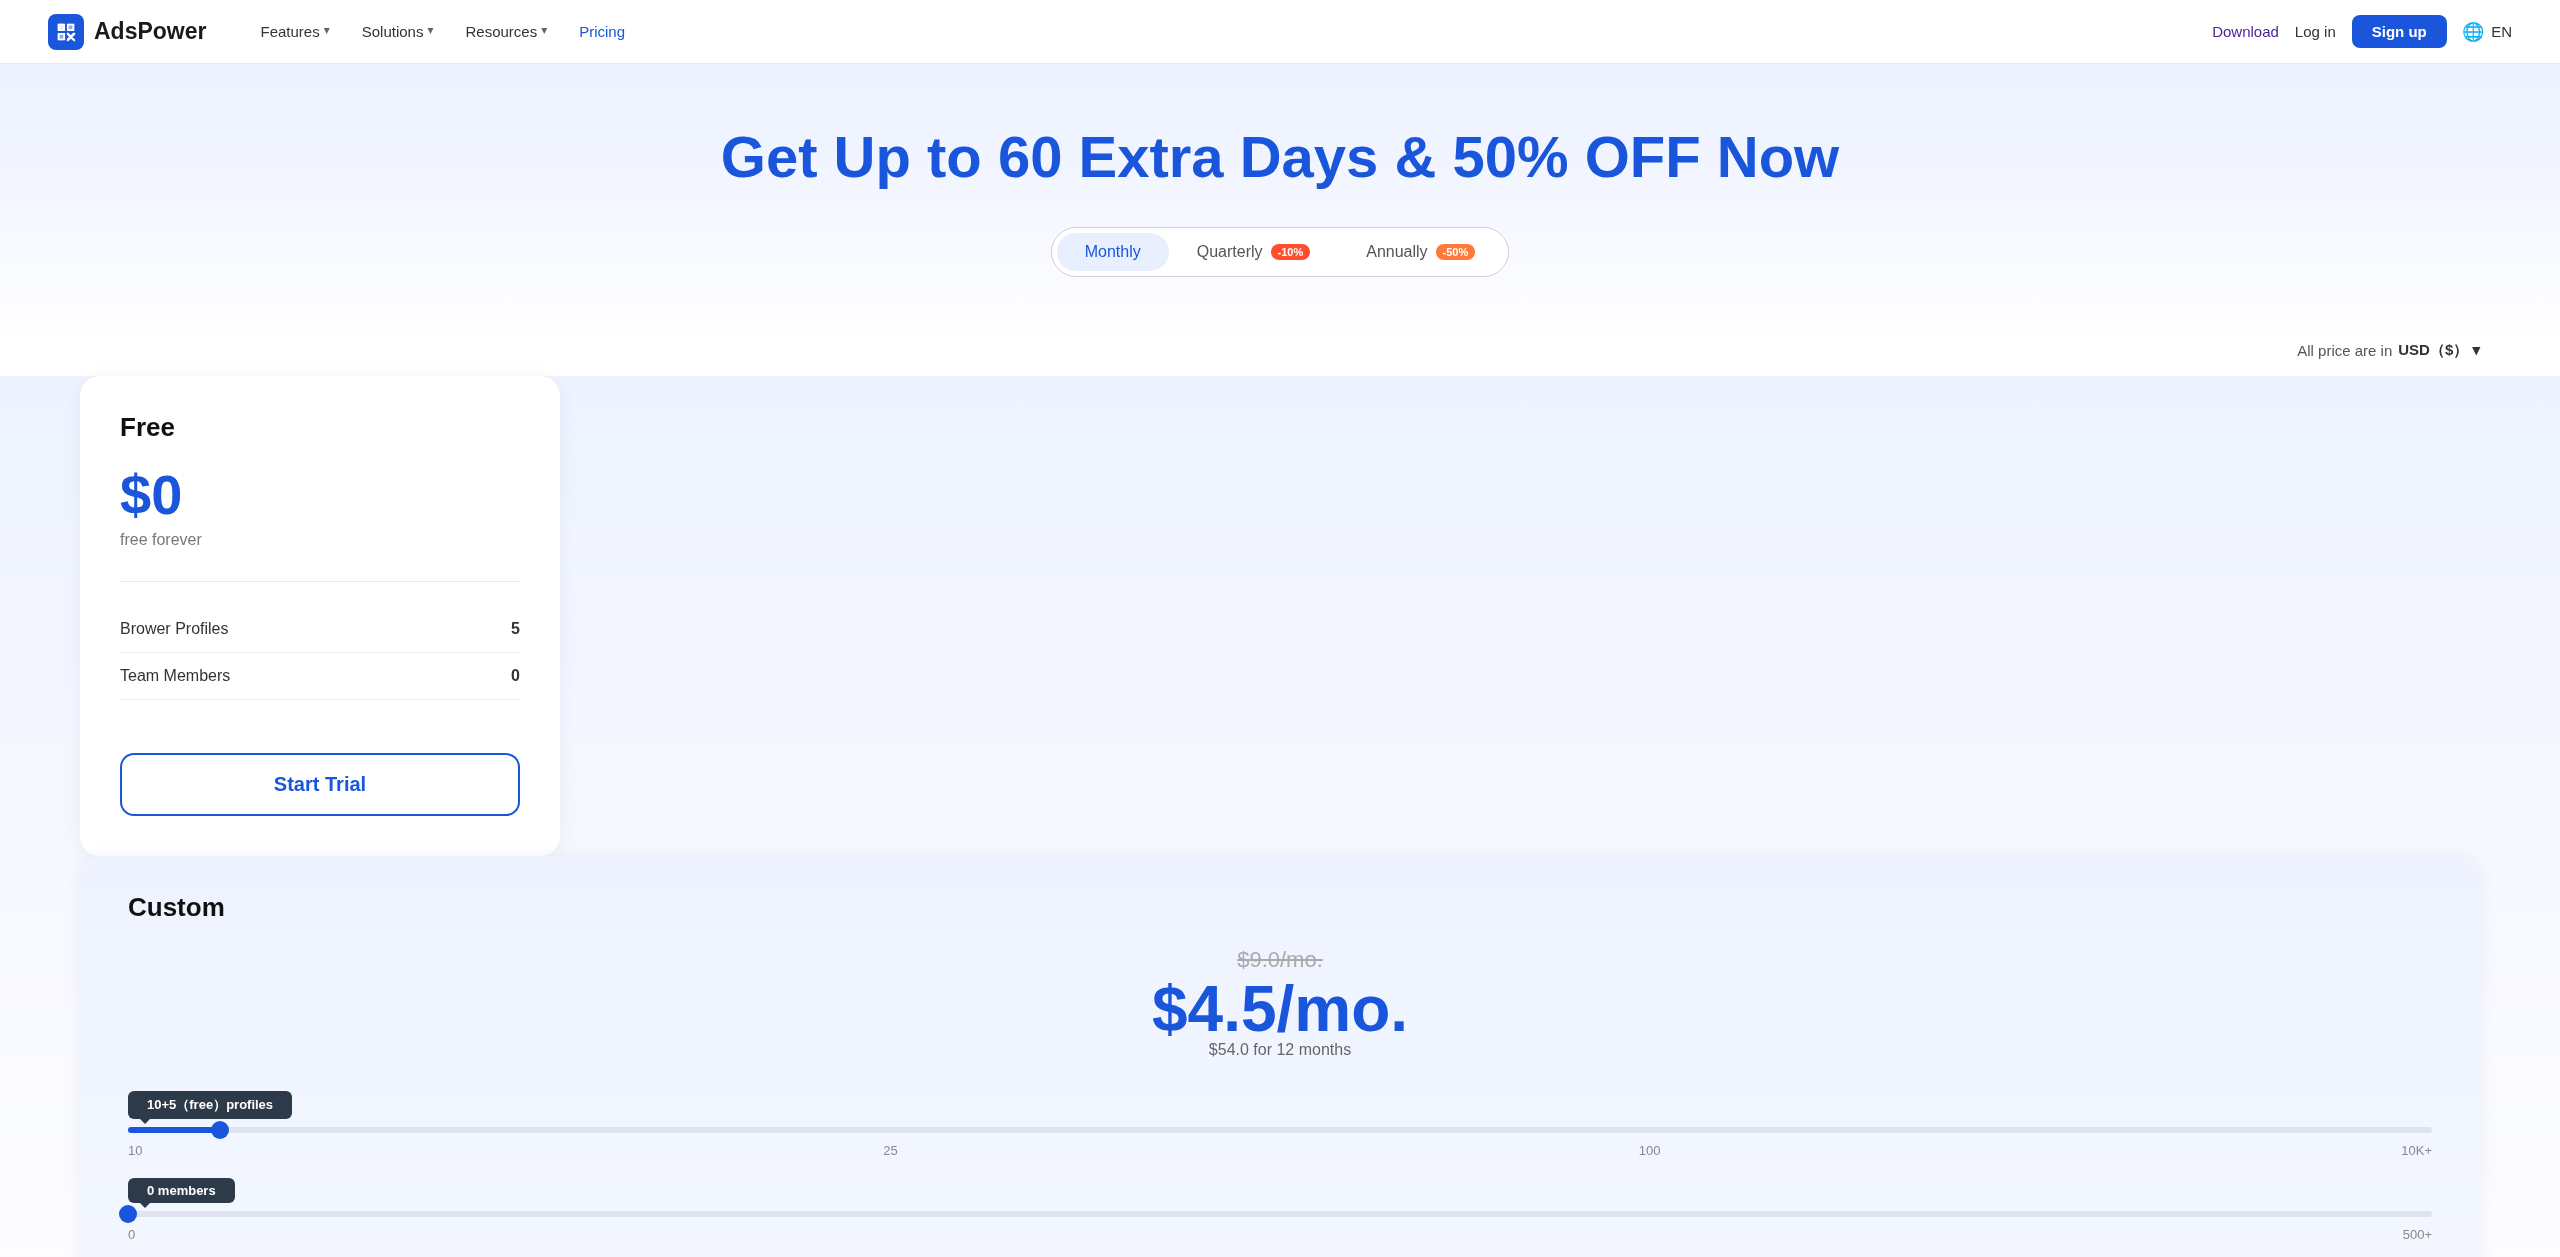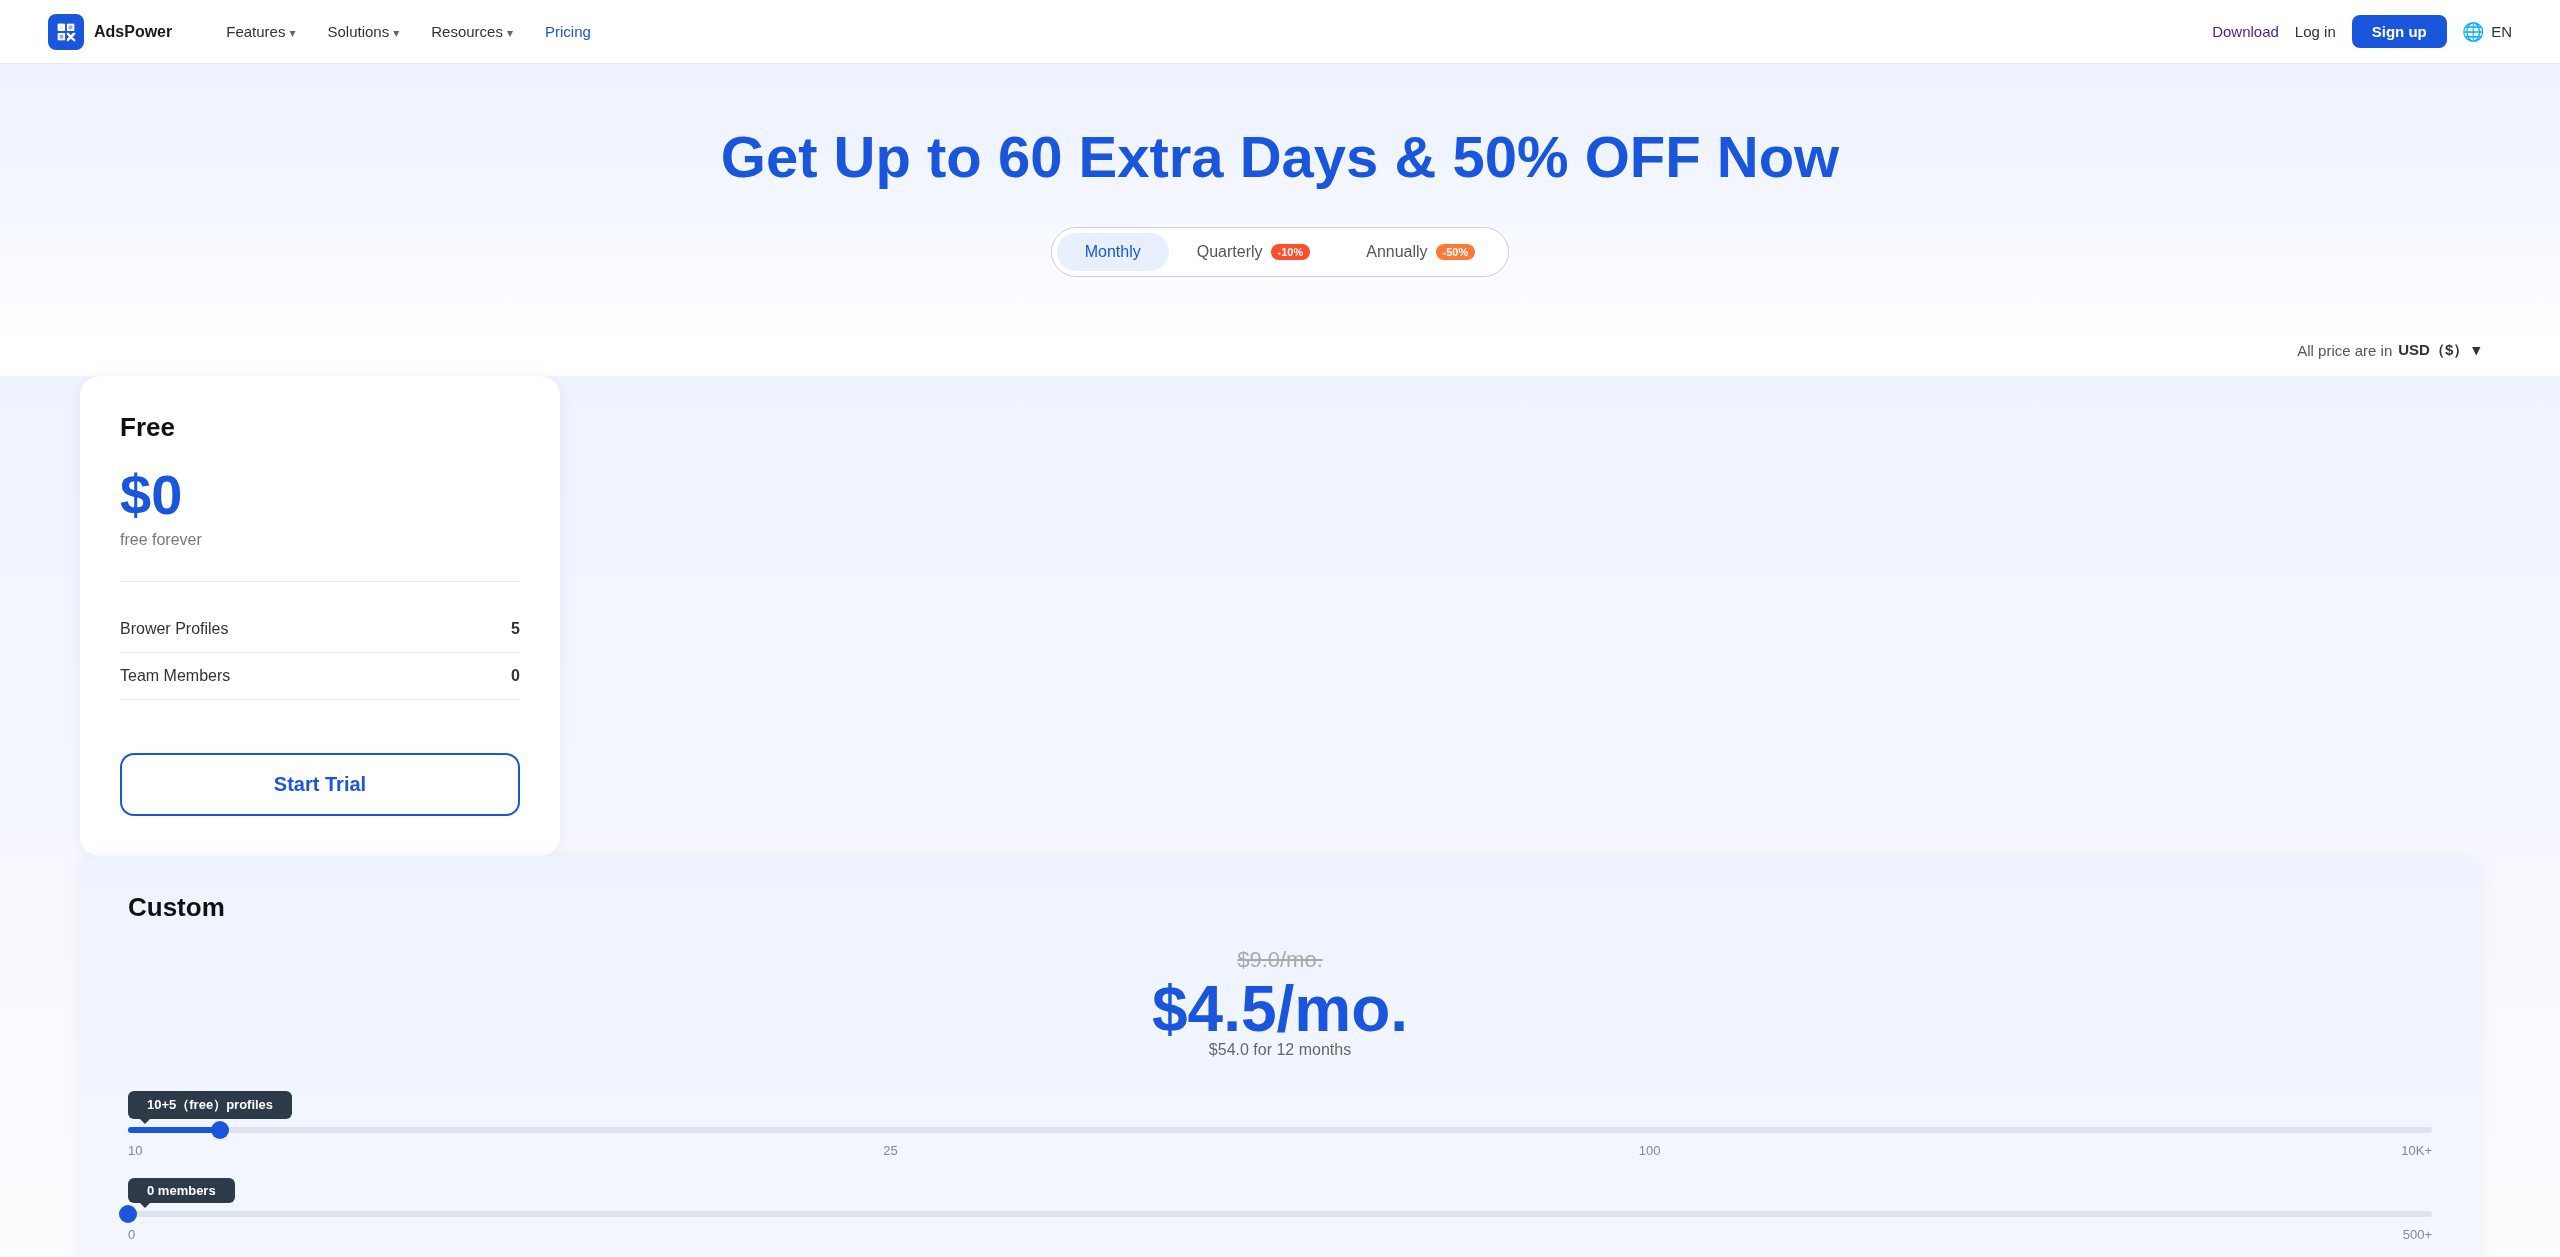--- a/index.html
+++ b/index.html
@@ -18,7 +18,7 @@
       display: flex; align-items: center; justify-content: center;
     }
     .logo-icon svg { width: 22px; height: 22px; fill: #fff; }
-    .logo-text { font-size: 16px; font-weight: 700; color: #1a1a1a; }
+    .logo-text { font-size: 23px; font-weight: 700; color: #1a1a1a; }
     .nav-menu { display: flex; align-items: center; gap: 4px; }
     .nav-item {
       display: flex; align-items: flex-end; gap: 4px; padding: 8px 14px;

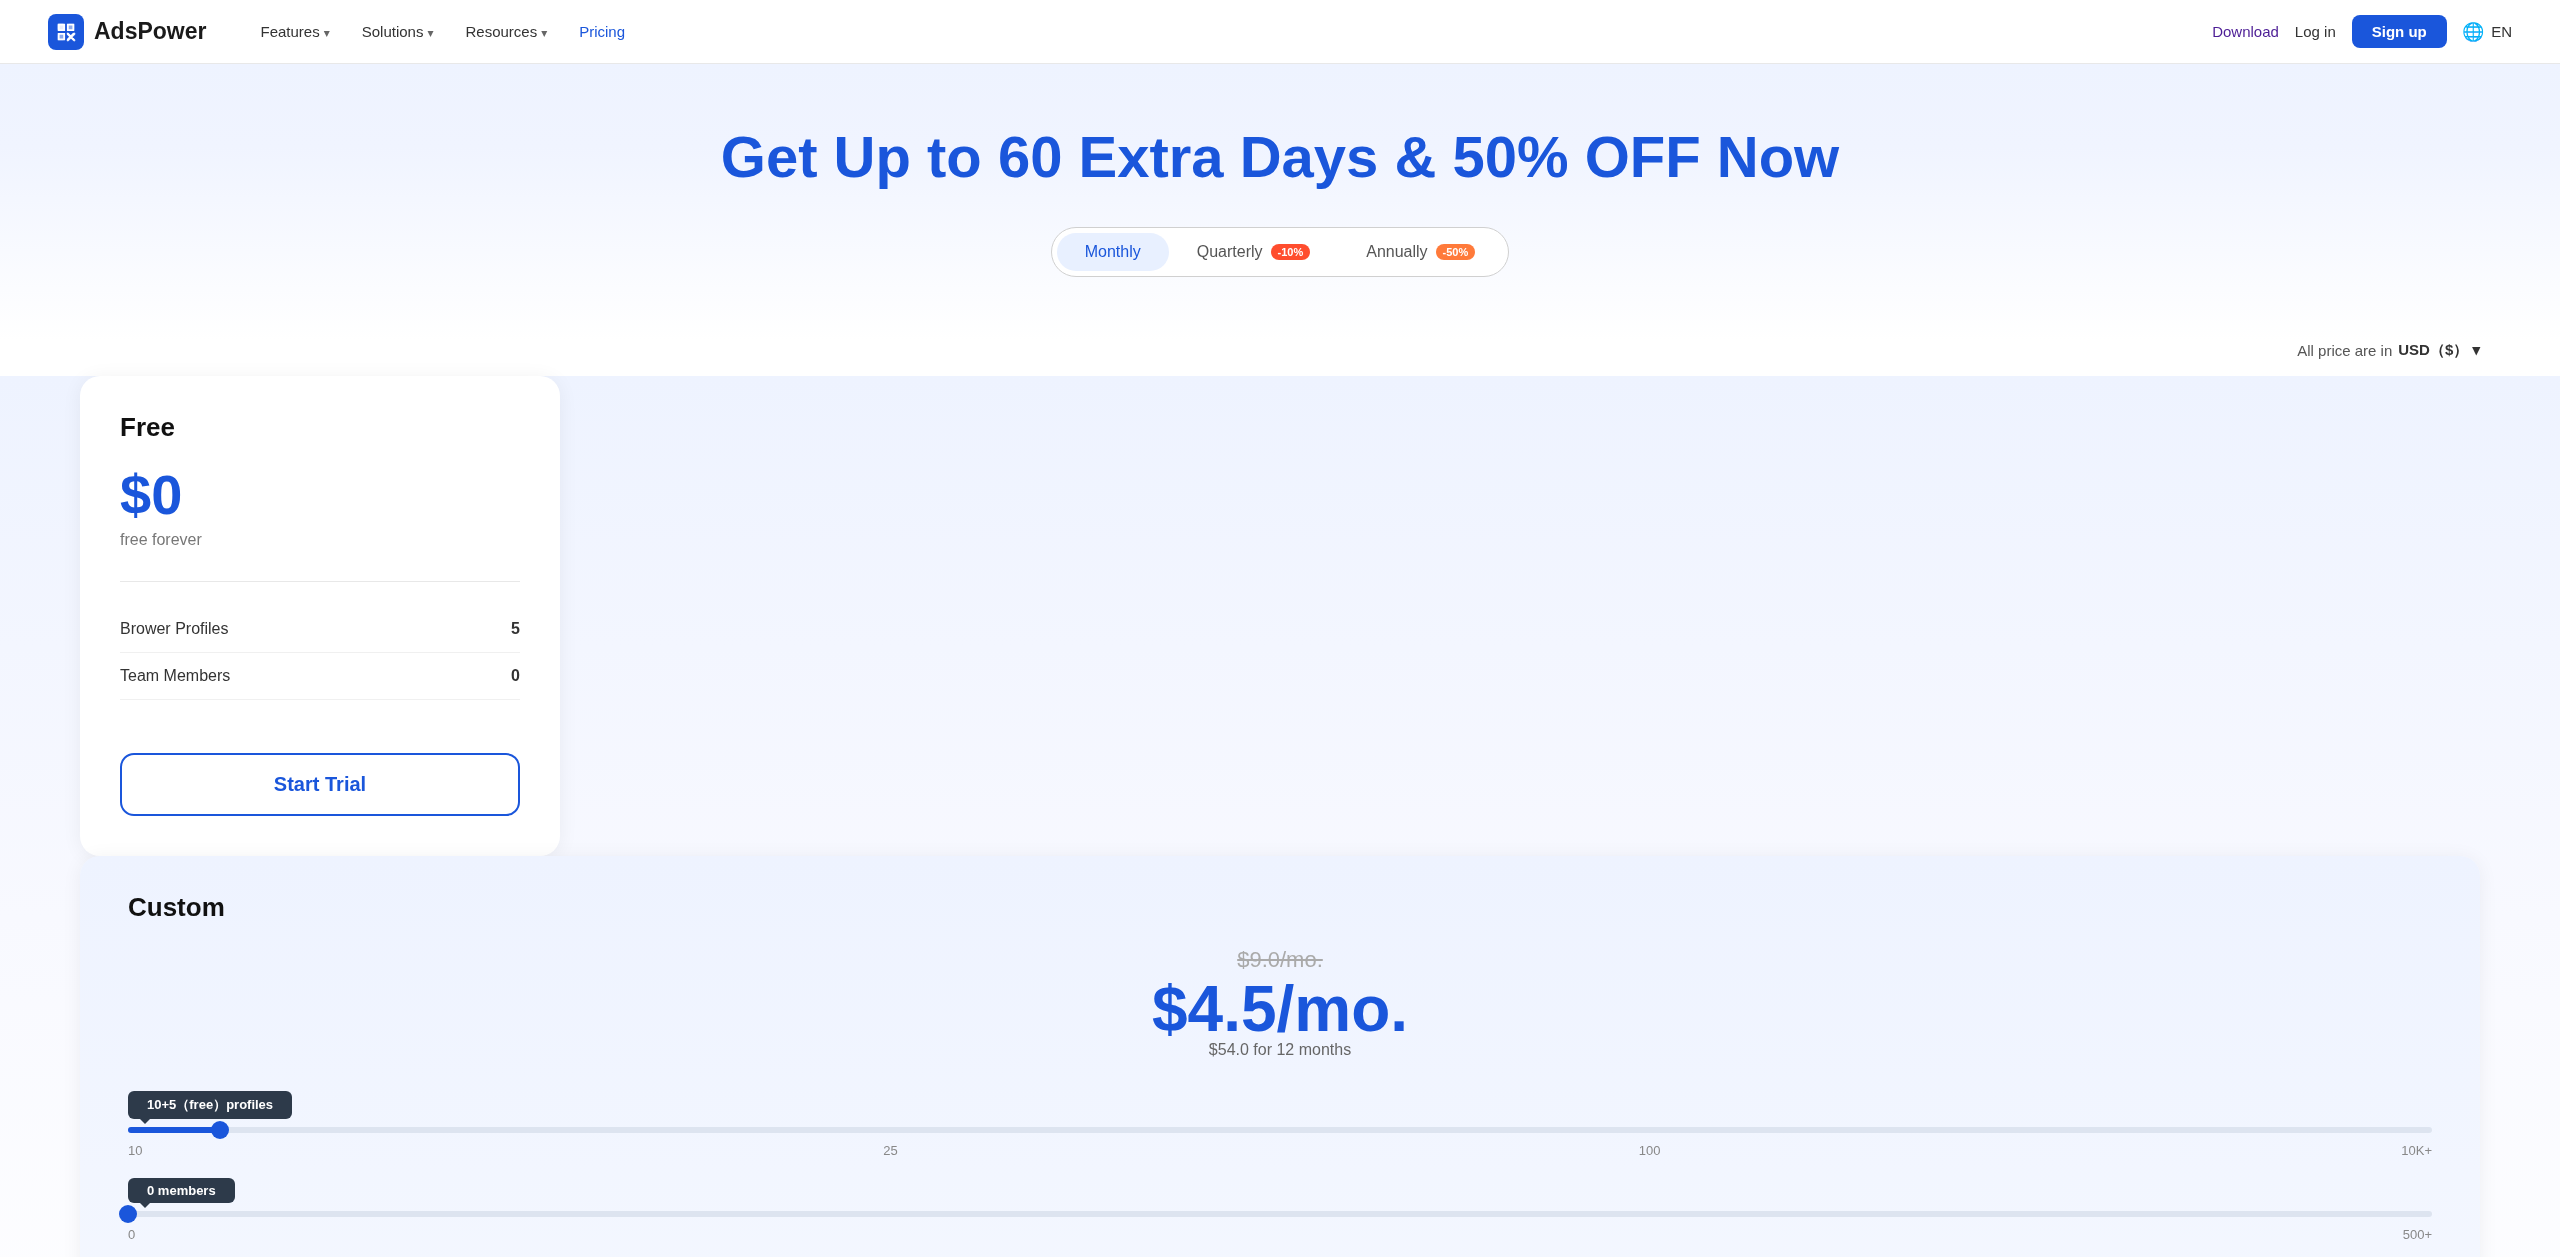--- a/index.html
+++ b/index.html
@@ -21,7 +21,7 @@
     .logo-text { font-size: 23px; font-weight: 700; color: #1a1a1a; }
     .nav-menu { display: flex; align-items: center; gap: 4px; }
     .nav-item {
-      display: flex; align-items: flex-end; gap: 4px; padding: 8px 14px;
+      display: flex; align-items: flex-start; gap: 4px; padding: 8px 14px;
       font-size: 15px; color: #333; cursor: pointer; border-radius: 6px;
       text-decoration: none; background: none; border: none; font-family: inherit;
     }

